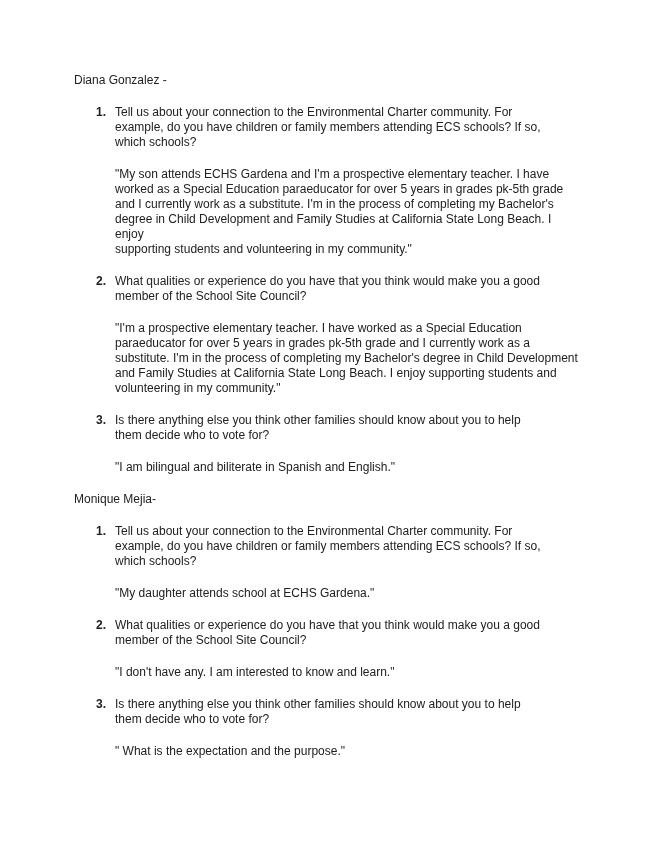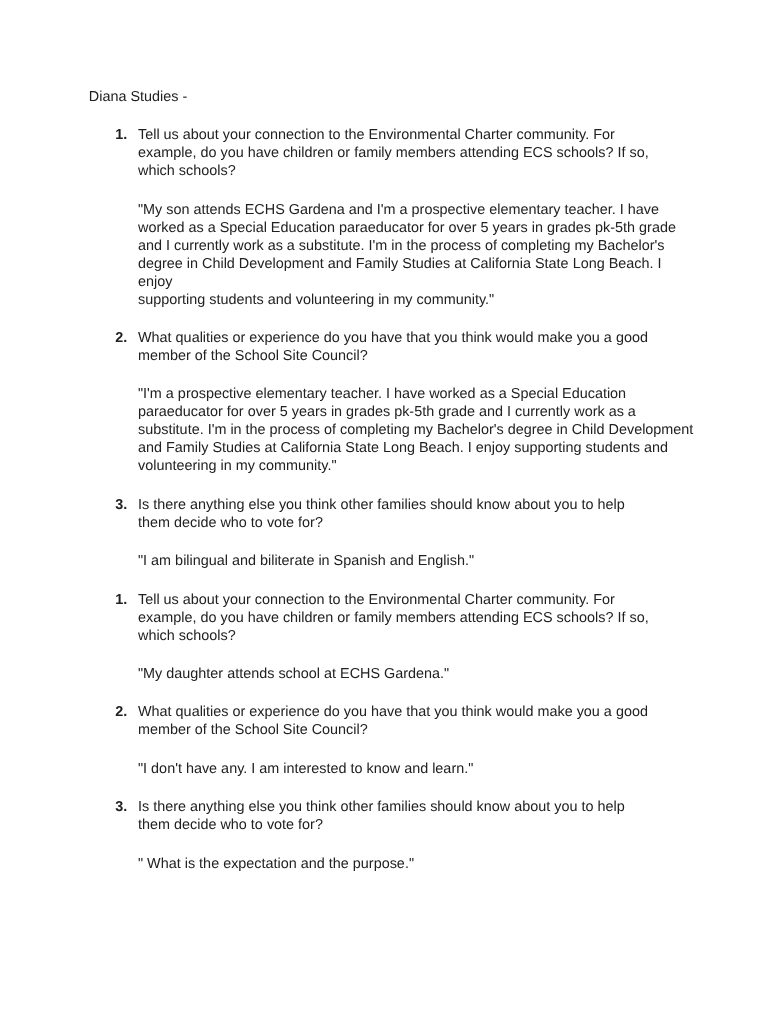--- a/index.html
+++ b/index.html
@@ -40,7 +40,7 @@
 <div class="page">
 
   <section>
-    <p class="candidate-name">Diana Studies -</p>
+    <p class="candidate-name">Diana Gonzalez -</p>
 
     <div class="qa-item">
       <span class="q-num">1.</span>

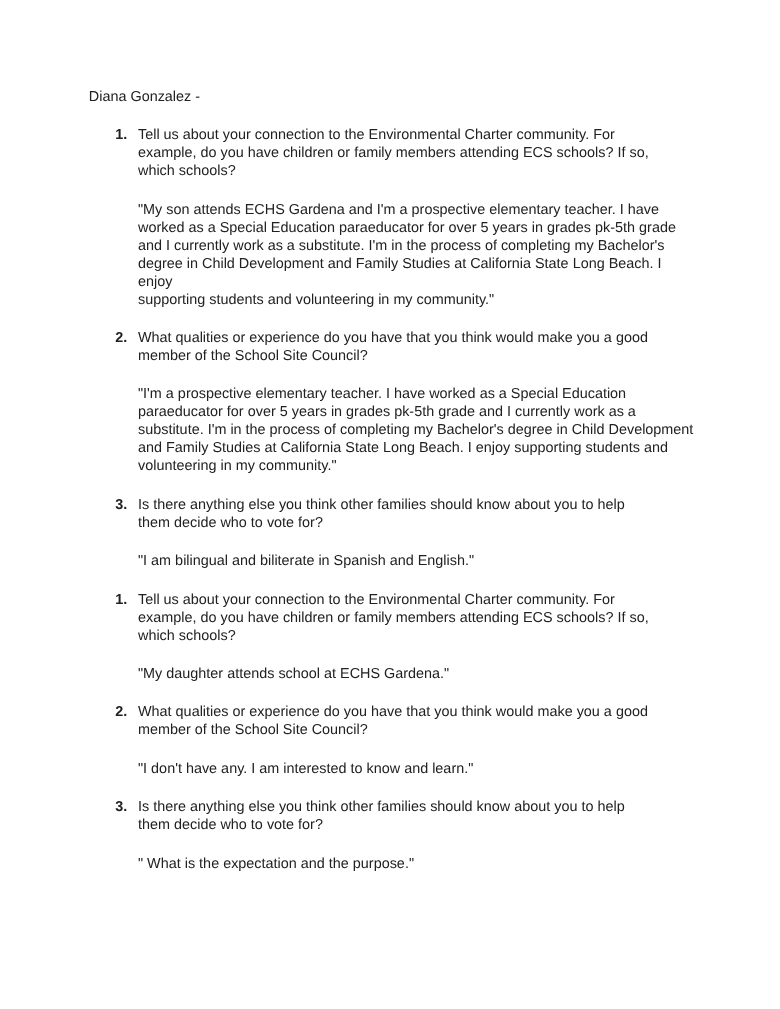--- a/index.html
+++ b/index.html
@@ -74,6 +74,7 @@
   </section>
 
   <section>
+    <p class="candidate-name">Monique Mejia-</p>
 
     <div class="qa-item">
       <span class="q-num">1.</span>

